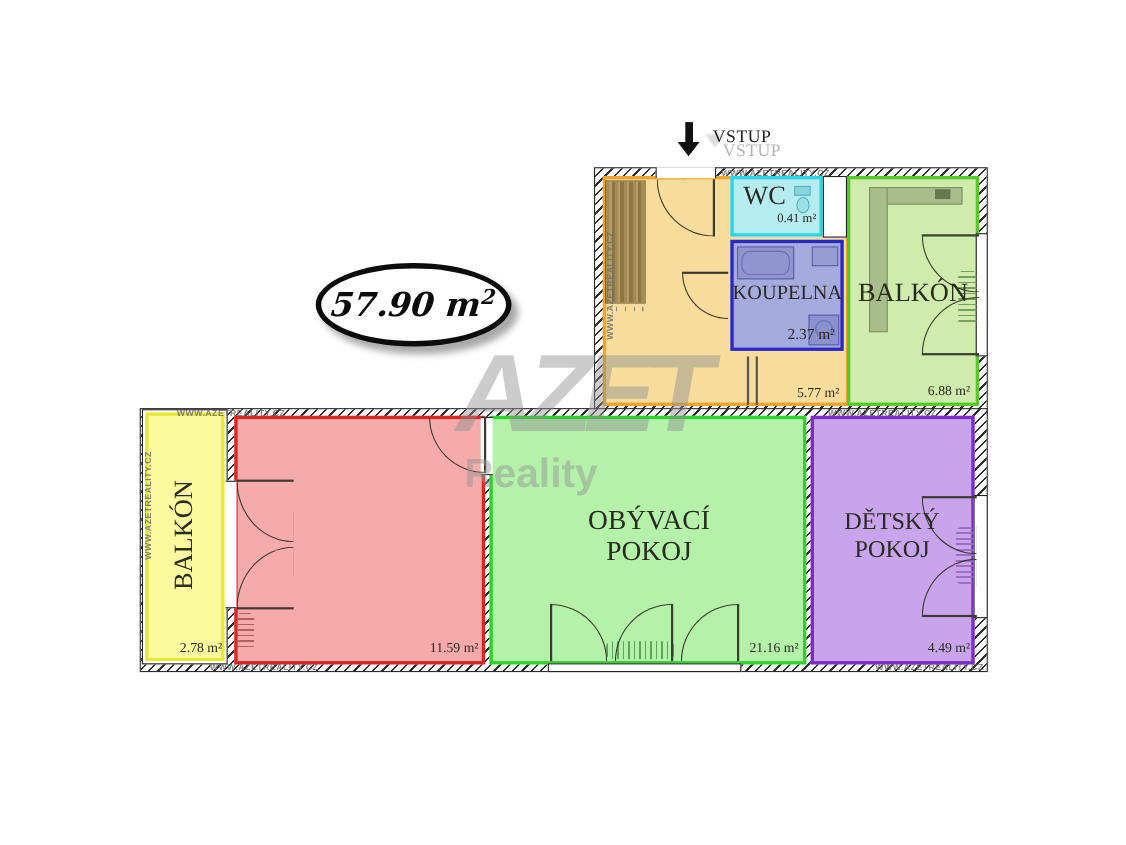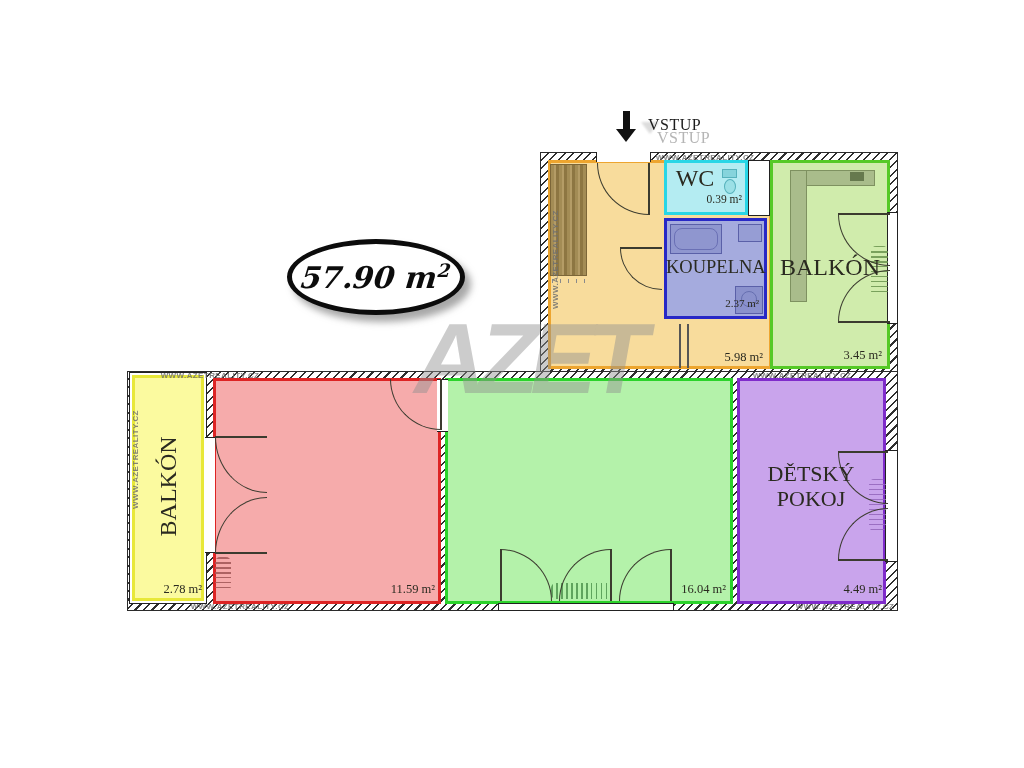--- a/index.html
+++ b/index.html
@@ -160,7 +160,7 @@
   <div class="alabel" style="left:660px;top:350px;width:103px;">5.98 m²</div>
 
   <div class="rlabel" style="left:664px;top:165px;width:62px;font-size:24px;">WC</div>
-  <div class="alabel" style="left:668px;top:193px;width:74px;font-size:11.5px;">0.39 m²</div>
+  <div class="alabel" style="left:668px;top:193px;width:74px;font-size:11.5px;">0.41 m²</div>
 
   <div class="rlabel" style="left:666px;top:257px;width:99px;font-size:18.5px;">KOUPELNA</div>
   <div class="alabel" style="left:668px;top:297px;width:91px;font-size:11px;">2.37 m²</div>

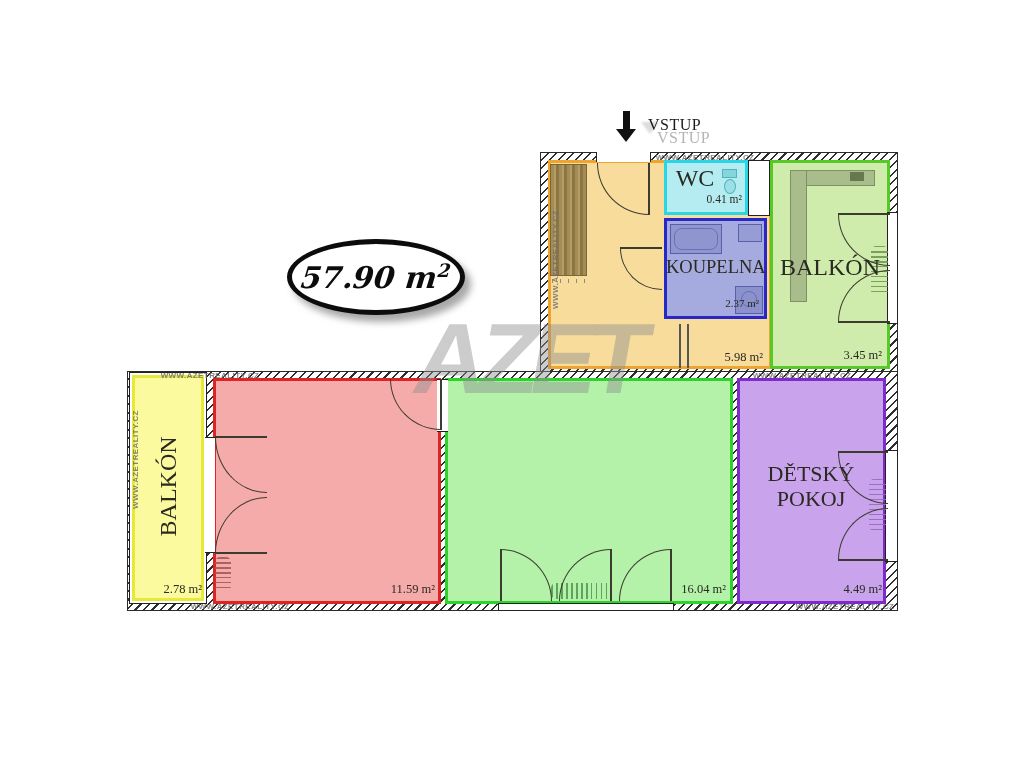--- a/index.html
+++ b/index.html
@@ -163,7 +163,7 @@
   <div class="alabel" style="left:668px;top:193px;width:74px;font-size:11.5px;">0.41 m²</div>
 
   <div class="rlabel" style="left:666px;top:257px;width:99px;font-size:18.5px;">KOUPELNA</div>
-  <div class="alabel" style="left:668px;top:297px;width:91px;font-size:11px;">2.37 m²</div>
+  <div class="alabel" style="left:668px;top:297px;width:91px;font-size:14px;">2.37 m²</div>
 
   <div class="rlabel" style="left:772px;top:254px;width:116px;font-size:24px;">BALKÓN</div>
   <div class="alabel" style="left:778px;top:348px;width:104px;">3.45 m²</div>

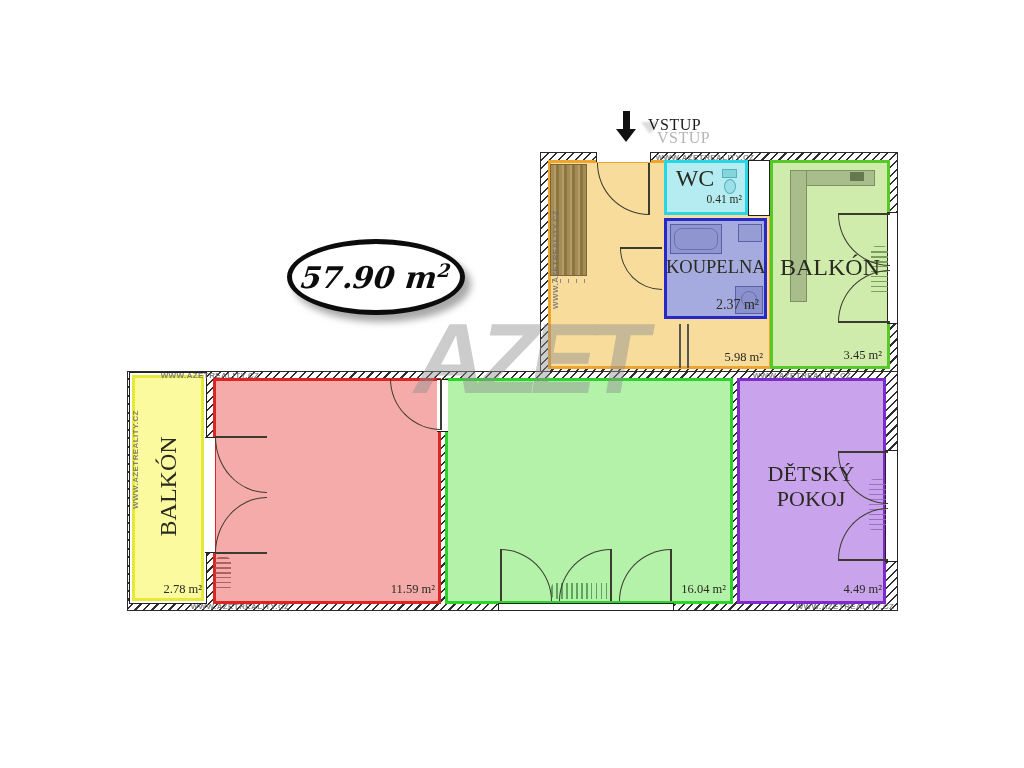--- a/index.html
+++ b/index.html
@@ -157,7 +157,7 @@
   <div class="wmurl" style="left:795px;top:602px;width:100px;">WWW.AZETREALITY.CZ</div>
   <div class="wmurl vert" style="left:80px;top:455px;width:110px;">WWW.AZETREALITY.CZ</div>
 
-  <div class="alabel" style="left:660px;top:350px;width:103px;">5.98 m²</div>
+  <div class="alabel" style="left:660px;top:350px;width:103px;">5.77 m²</div>
 
   <div class="rlabel" style="left:664px;top:165px;width:62px;font-size:24px;">WC</div>
   <div class="alabel" style="left:668px;top:193px;width:74px;font-size:11.5px;">0.41 m²</div>

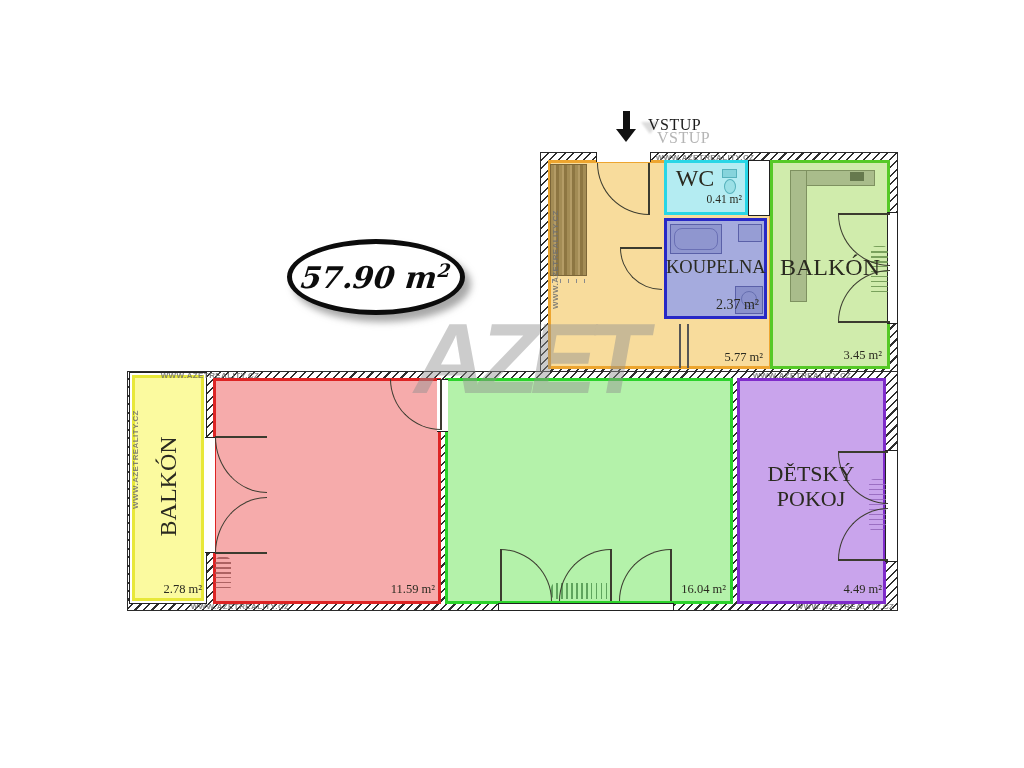--- a/index.html
+++ b/index.html
@@ -166,7 +166,7 @@
   <div class="alabel" style="left:668px;top:297px;width:91px;font-size:14px;">2.37 m²</div>
 
   <div class="rlabel" style="left:772px;top:254px;width:116px;font-size:24px;">BALKÓN</div>
-  <div class="alabel" style="left:778px;top:348px;width:104px;">3.45 m²</div>
+  <div class="alabel" style="left:778px;top:348px;width:104px;">6.88 m²</div>
 
   <div class="rlabel vert" style="left:108px;top:473px;width:120px;font-size:24px;">BALKÓN</div>
   <div class="alabel" style="left:138px;top:582px;width:64px;">2.78 m²</div>

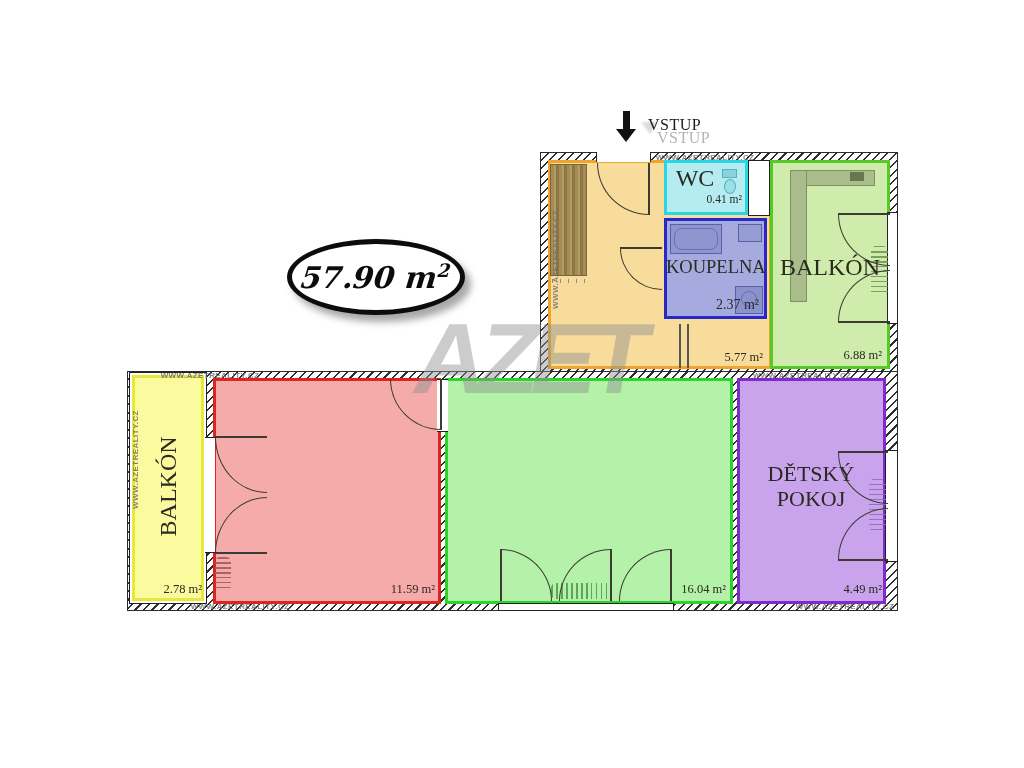--- a/index.html
+++ b/index.html
@@ -149,6 +149,7 @@
   </div>
 
   <div class="wm-brand">AZET</div>
+  <div class="wm-sub">Reality</div>
   <div class="wmurl" style="left:655px;top:153px;width:100px;">WWW.AZETREALITY.CZ</div>
   <div class="wmurl vert" style="left:505px;top:255px;width:100px;">WWW.AZETREALITY.CZ</div>
   <div class="wmurl" style="left:150px;top:371px;width:120px;">WWW.AZETREALITY.CZ</div>

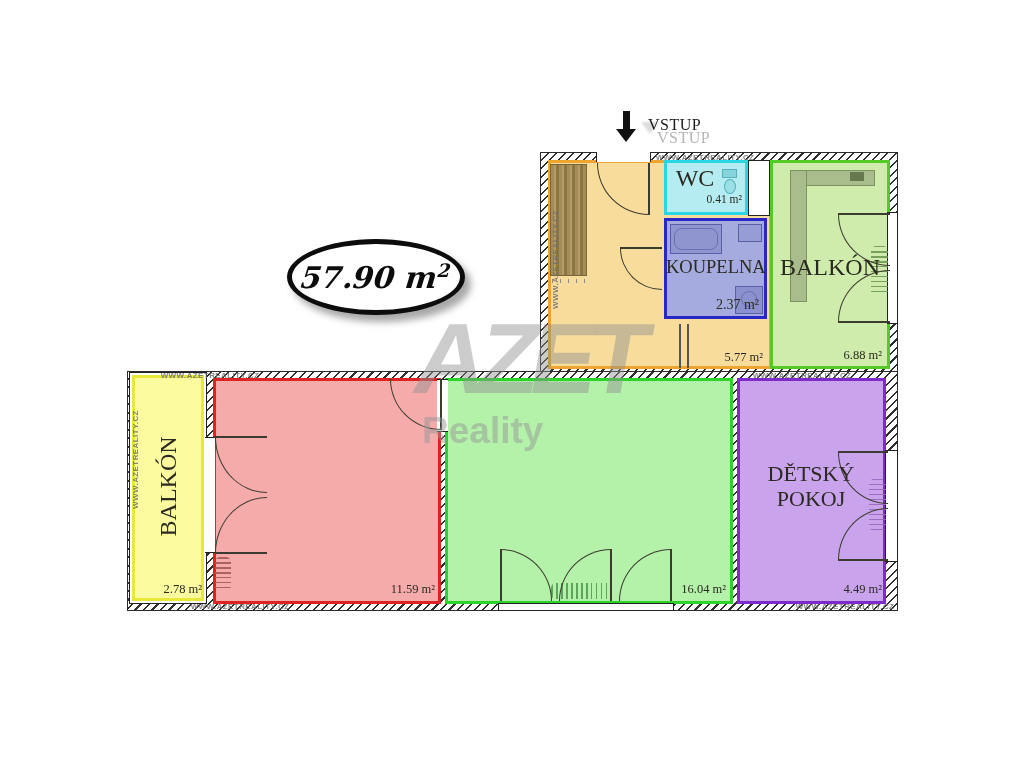--- a/index.html
+++ b/index.html
@@ -174,6 +174,7 @@
 
   <div class="alabel" style="left:330px;top:582px;width:105px;">11.59 m²</div>
 
+  <div class="rlabel" style="left:506px;top:460px;width:168px;font-size:25px;">OBÝVACÍ POKOJ</div>
   <div class="alabel" style="left:618px;top:582px;width:108px;">16.04 m²</div>
 
   <div class="rlabel" style="left:746px;top:462px;width:130px;font-size:22px;">DĚTSKÝ POKOJ</div>

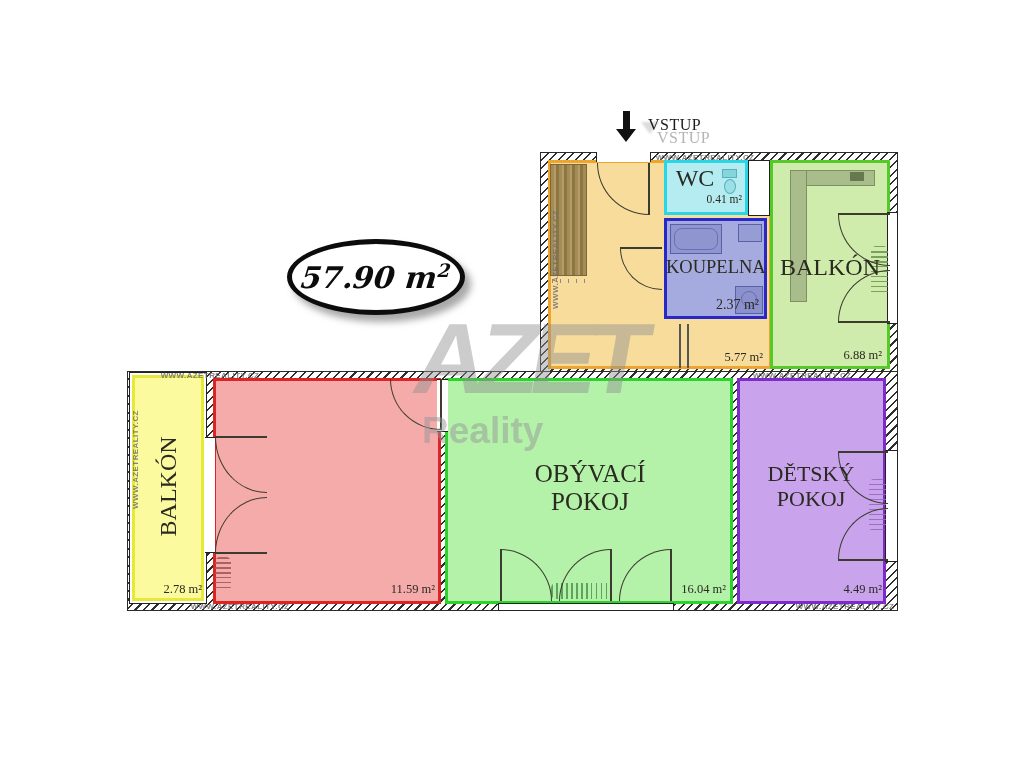--- a/index.html
+++ b/index.html
@@ -175,7 +175,7 @@
   <div class="alabel" style="left:330px;top:582px;width:105px;">11.59 m²</div>
 
   <div class="rlabel" style="left:506px;top:460px;width:168px;font-size:25px;">OBÝVACÍ POKOJ</div>
-  <div class="alabel" style="left:618px;top:582px;width:108px;">16.04 m²</div>
+  <div class="alabel" style="left:618px;top:582px;width:108px;">21.16 m²</div>
 
   <div class="rlabel" style="left:746px;top:462px;width:130px;font-size:22px;">DĚTSKÝ POKOJ</div>
   <div class="alabel" style="left:800px;top:582px;width:82px;">4.49 m²</div>

